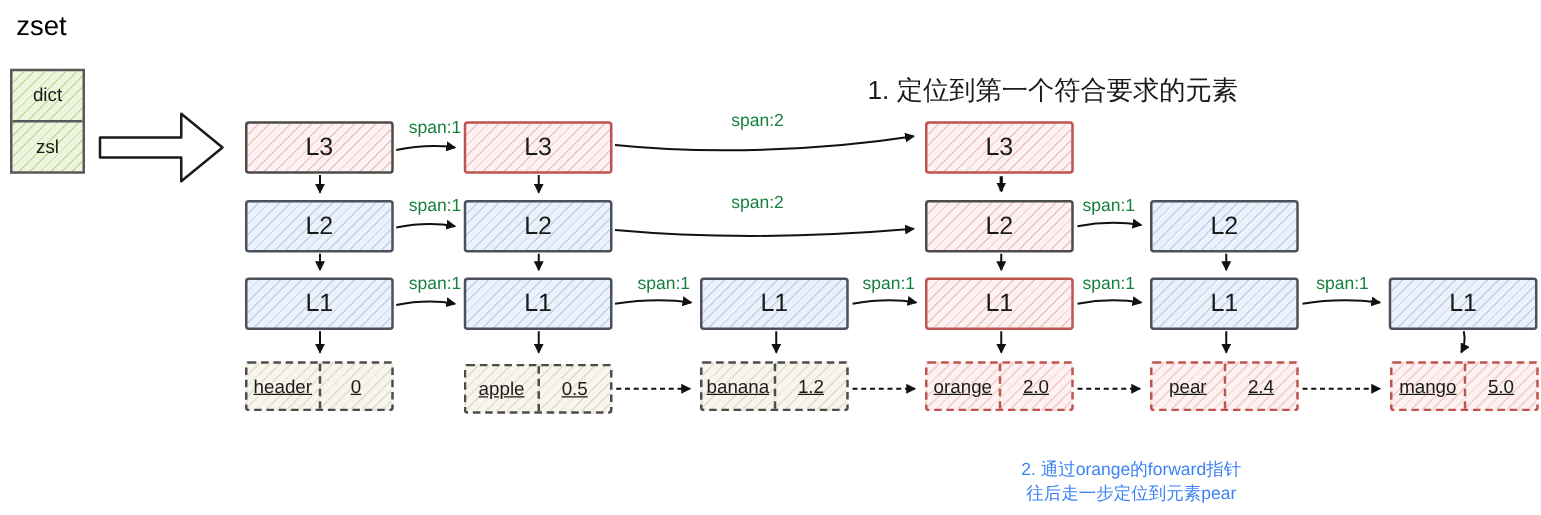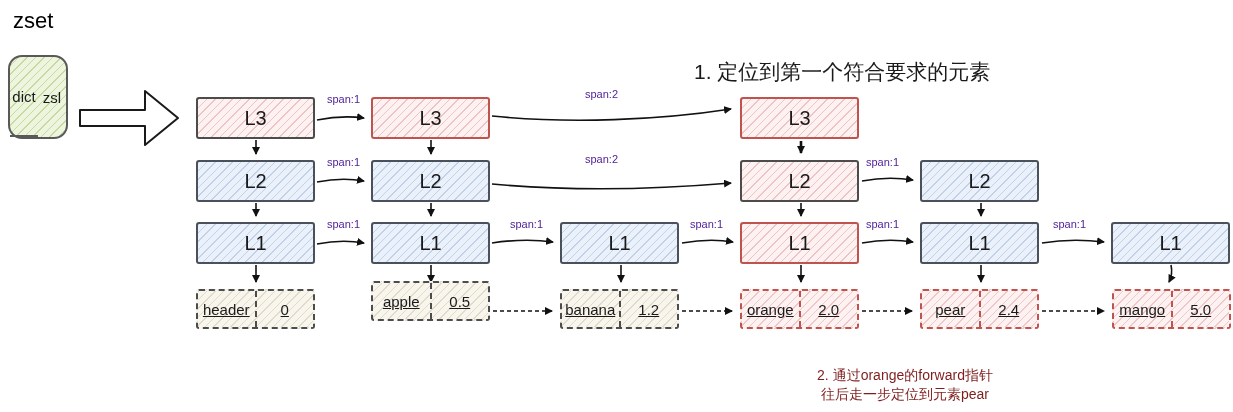--- a/index.html
+++ b/index.html
@@ -13,7 +13,7 @@
   
   .legend{
     position:absolute;left:8px;top:55px;width:56px;height:80px;
-    border:2px solid #595959;border-radius:14px;display:flex;
+    border:2px solid #595959;border-radius:0;display:flex;flex-direction:column;
     background-color:#eef5df;
     background-image:repeating-linear-gradient(135deg, rgba(146,186,84,0.45) 0 1px, transparent 1px 6px);
   }

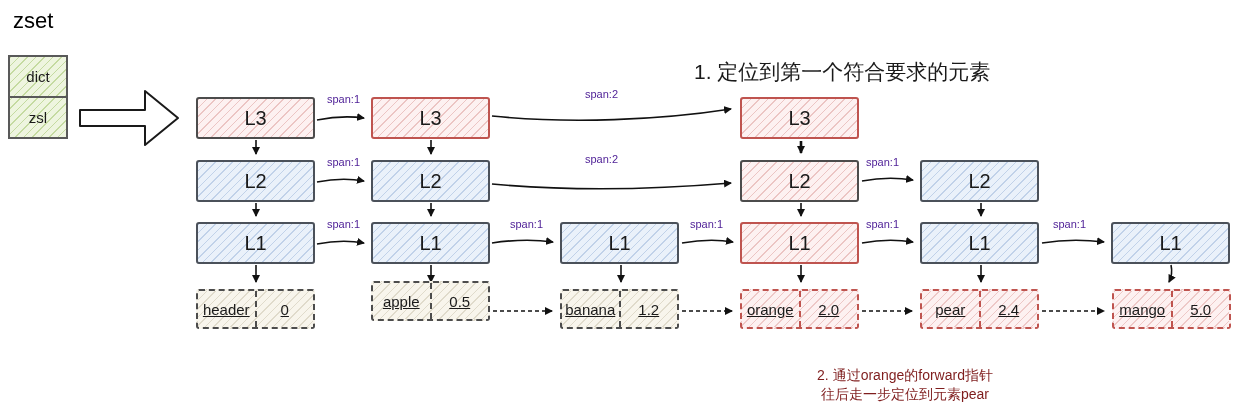--- a/index.html
+++ b/index.html
@@ -57,7 +57,7 @@
   .d-red .dcell.first{border-right:2px dashed #bf544f;}
   
   .span-label{
-    position:absolute;font-size:11px;color:#4c1d95;white-space:nowrap;
+    position:absolute;font-size:14px;color:#15803d;white-space:nowrap;
   }
   .note1{
     position:absolute;left:694px;top:58px;font-size:21px;color:#1a1a1a;white-space:nowrap;

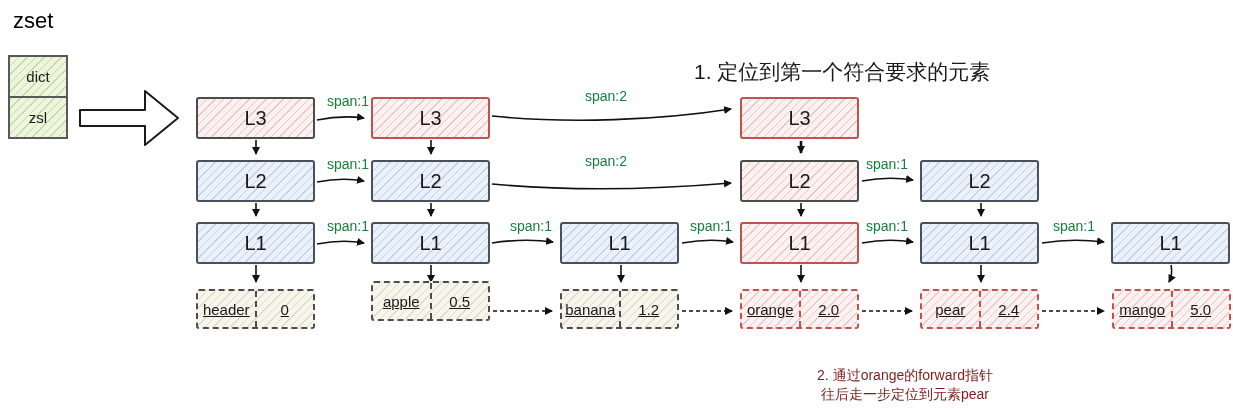--- a/index.html
+++ b/index.html
@@ -153,7 +153,7 @@
     <div class="dcell first">header</div>
     <div class="dcell">0</div>
   </div>
-  <div class="dnode d-beige" style="left:371px;top:281px">
+  <div class="dnode d-beige" style="left:371px;top:291px">
     <div class="dcell first">apple</div>
     <div class="dcell">0.5</div>
   </div>

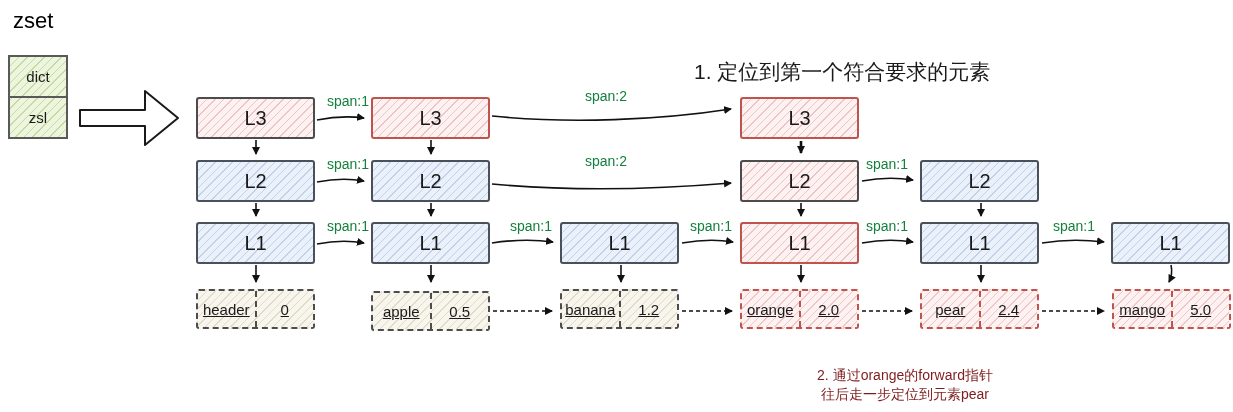--- a/index.html
+++ b/index.html
@@ -64,7 +64,7 @@
   }
   .note2{
     position:absolute;left:755px;top:366px;width:300px;text-align:center;
-    font-size:14px;line-height:19px;color:#7f1d1d;
+    font-size:14px;line-height:19px;color:#3b82f6;
   }
   svg.overlay{position:absolute;left:0;top:0;pointer-events:none;}
 </style>

